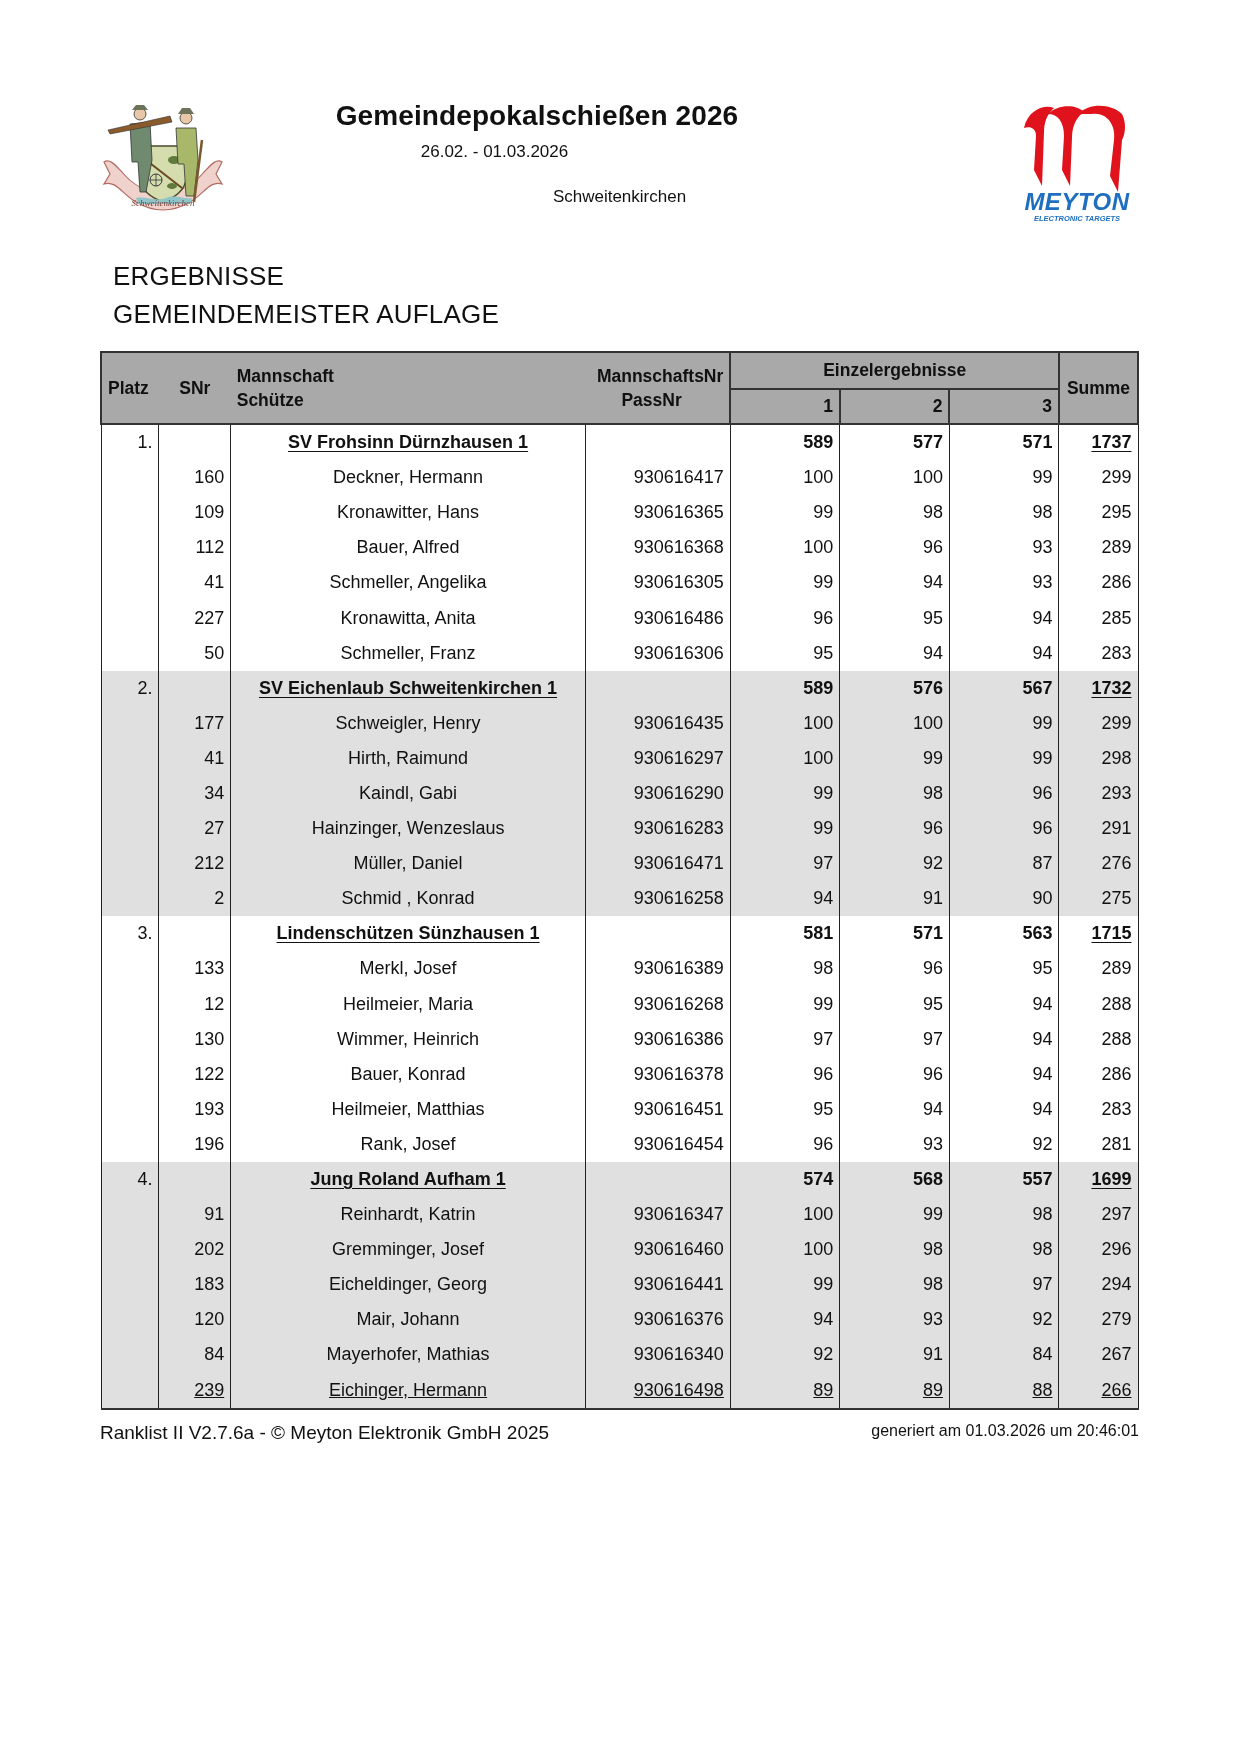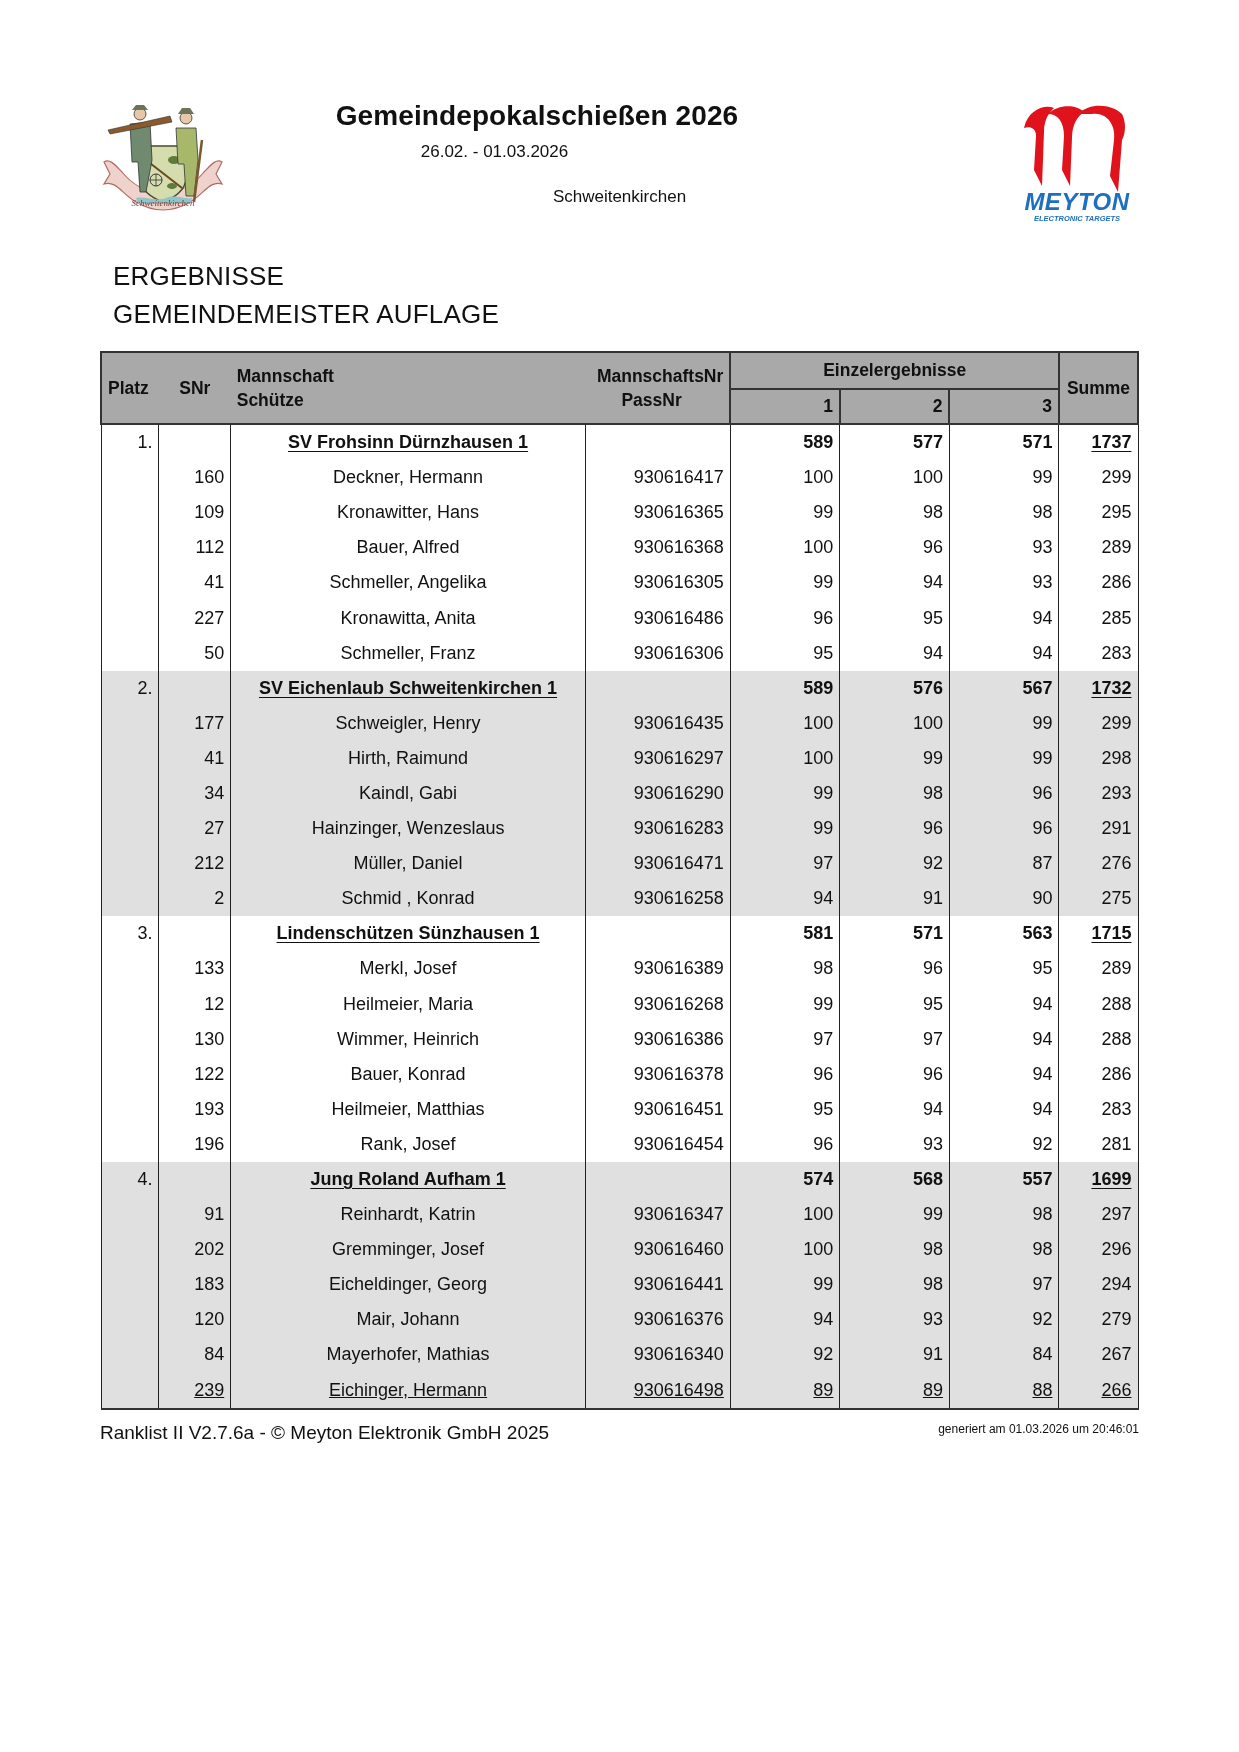--- a/index.html
+++ b/index.html
@@ -28,7 +28,7 @@
   .hdr-center { text-align: center; }
   .hdr-right { text-align: right; }
   .footer-left { position: absolute; left: 100px; top: 1422px; font-size: 19px; }
-  .footer-right { position: absolute; right: 100px; top: 1422px; font-size: 12px; }
+  .footer-right { position: absolute; right: 100px; top: 1422px; font-size: 16px; }
 </style>
 </head>
 <body>

